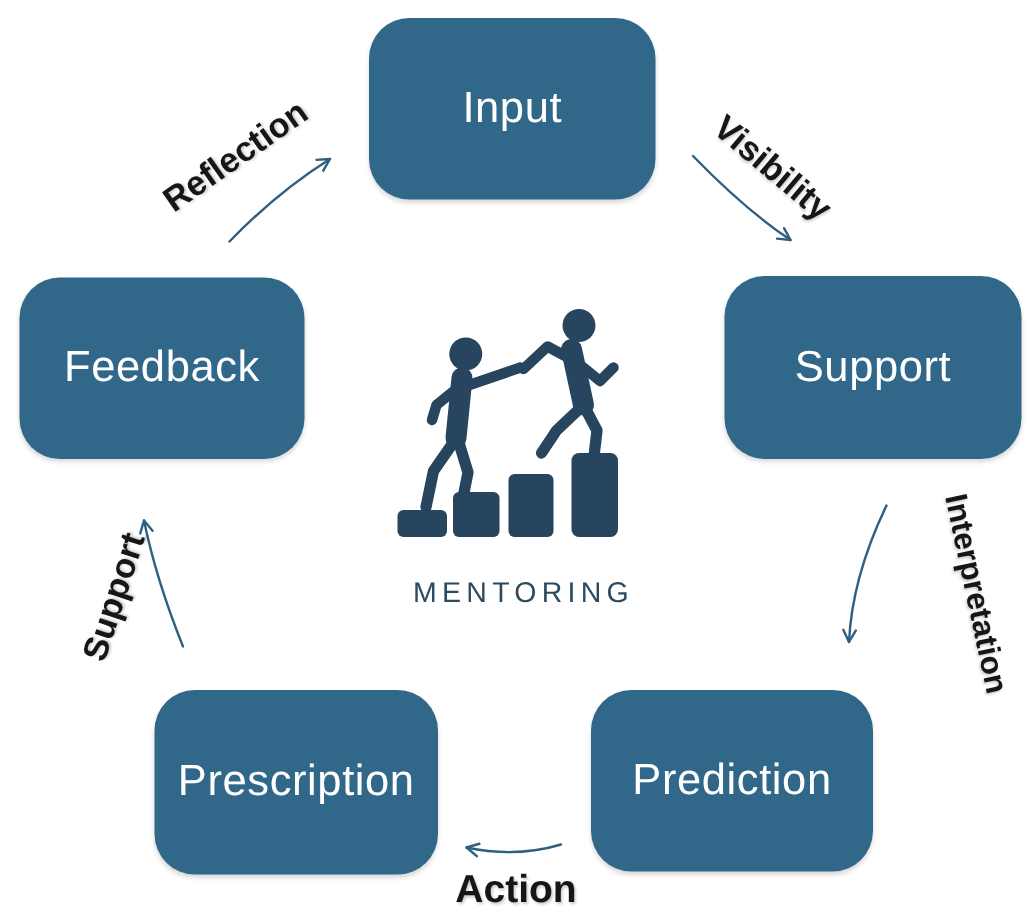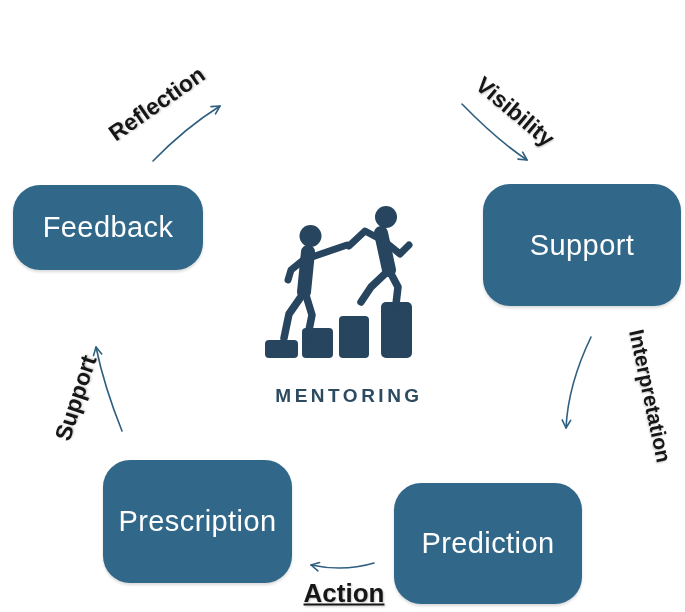--- a/index.html
+++ b/index.html
@@ -104,6 +104,7 @@
     </g>
   </svg>
 
+  <div class="node node-input">Input</div>
   <div class="node node-analysis">Support</div>
   <div class="node node-prediction">Prediction</div>
   <div class="node node-prescription">Prescription</div>

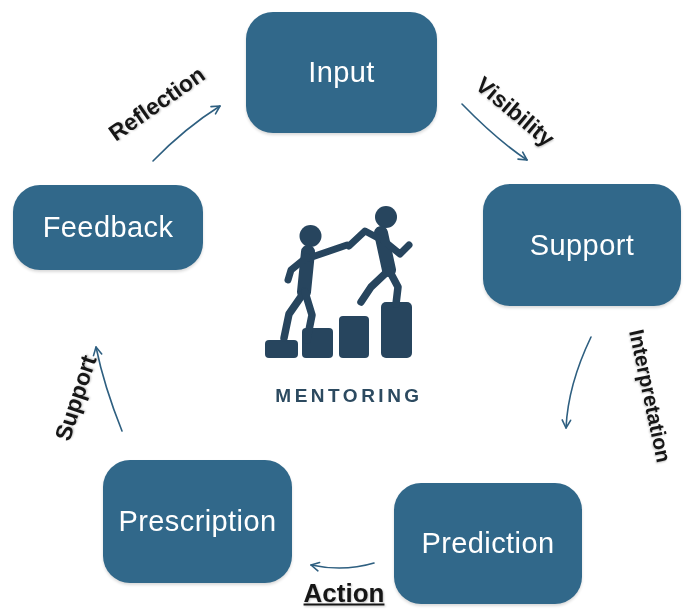--- a/index.html
+++ b/index.html
@@ -23,7 +23,7 @@
   .node-analysis     { left:483px; top:184px; width:198px; height:122px; }
   .node-prediction   { left:394px; top:460px; width:188px; height:121px;margin-top:23px; }
   .node-prescription { left:103px; top:460px; width:189px; height:123px;text-align:right; }
-  .node-feedback     { left:13px;  top:185px; width:190px; height:85px; }
+  .node-feedback     { left:13px;  top:185px; width:190px; height:121px; }
 
   .edge-label {
     position:absolute; white-space:nowrap;

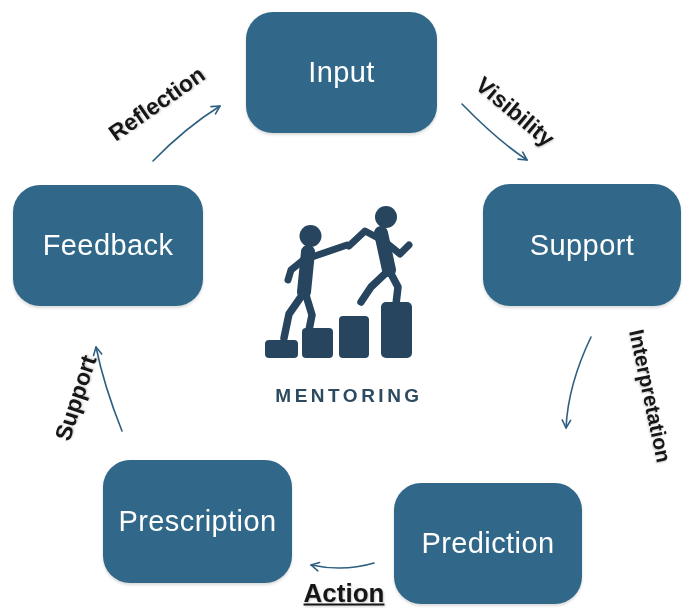--- a/index.html
+++ b/index.html
@@ -42,7 +42,7 @@
     position:absolute; left:349px; top:396px;
     transform:translate(-50%,-50%);
     color:var(--caption,#2c4a60);
-    font-size:19px; letter-spacing:3.5px; font-weight:700;
+    font-size:19px; letter-spacing:3.5px; font-weight:400;
     white-space:nowrap;
   }
   svg .arrow-stroke { stroke:var(--arrow,#2e5f80); fill:none; stroke-width:1.6; stroke-linecap:round; stroke-linejoin:round; }

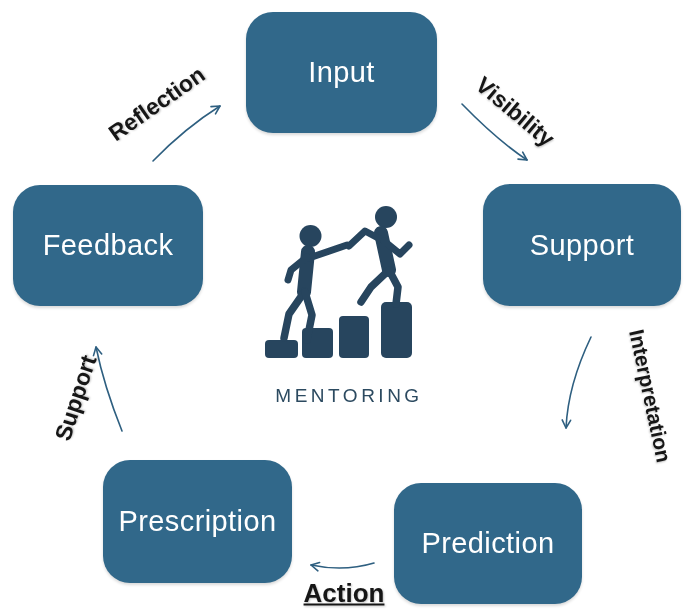--- a/index.html
+++ b/index.html
@@ -21,7 +21,7 @@
   }
   .node-input        { left:246px; top:12px;  width:191px; height:121px; }
   .node-analysis     { left:483px; top:184px; width:198px; height:122px; }
-  .node-prediction   { left:394px; top:460px; width:188px; height:121px;margin-top:23px; }
+  .node-prediction   { left:394px; top:460px; width:188px; height:121px; }
   .node-prescription { left:103px; top:460px; width:189px; height:123px;text-align:right; }
   .node-feedback     { left:13px;  top:185px; width:190px; height:121px; }
 

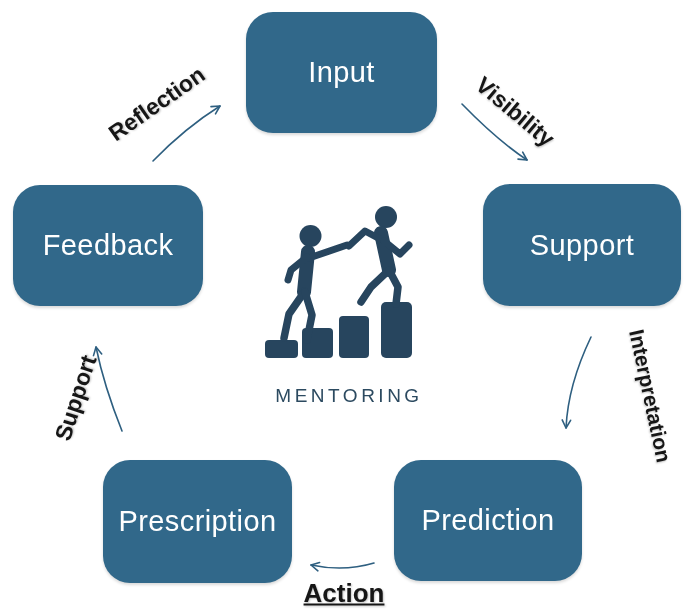--- a/index.html
+++ b/index.html
@@ -35,7 +35,7 @@
   .lbl-reflection     { left:157px; top:104px; --rot:-35deg; font-size:23px; }
   .lbl-visibility     { left:515px; top:112px; --rot:40deg;  font-size:23px; }
   .lbl-interpretation { left:650px; top:396px; --rot:78deg;  font-size:21px; }
-  .lbl-action         { left:344px; top:593px; --rot:0deg;   font-size:26px;text-decoration:underline; }
+  .lbl-action         { left:344px; top:593px; --rot:0deg;   font-size:26px; }
   .lbl-support        { left:76px;  top:398px; --rot:-72deg; font-size:23px; }
 
   .center-caption {

